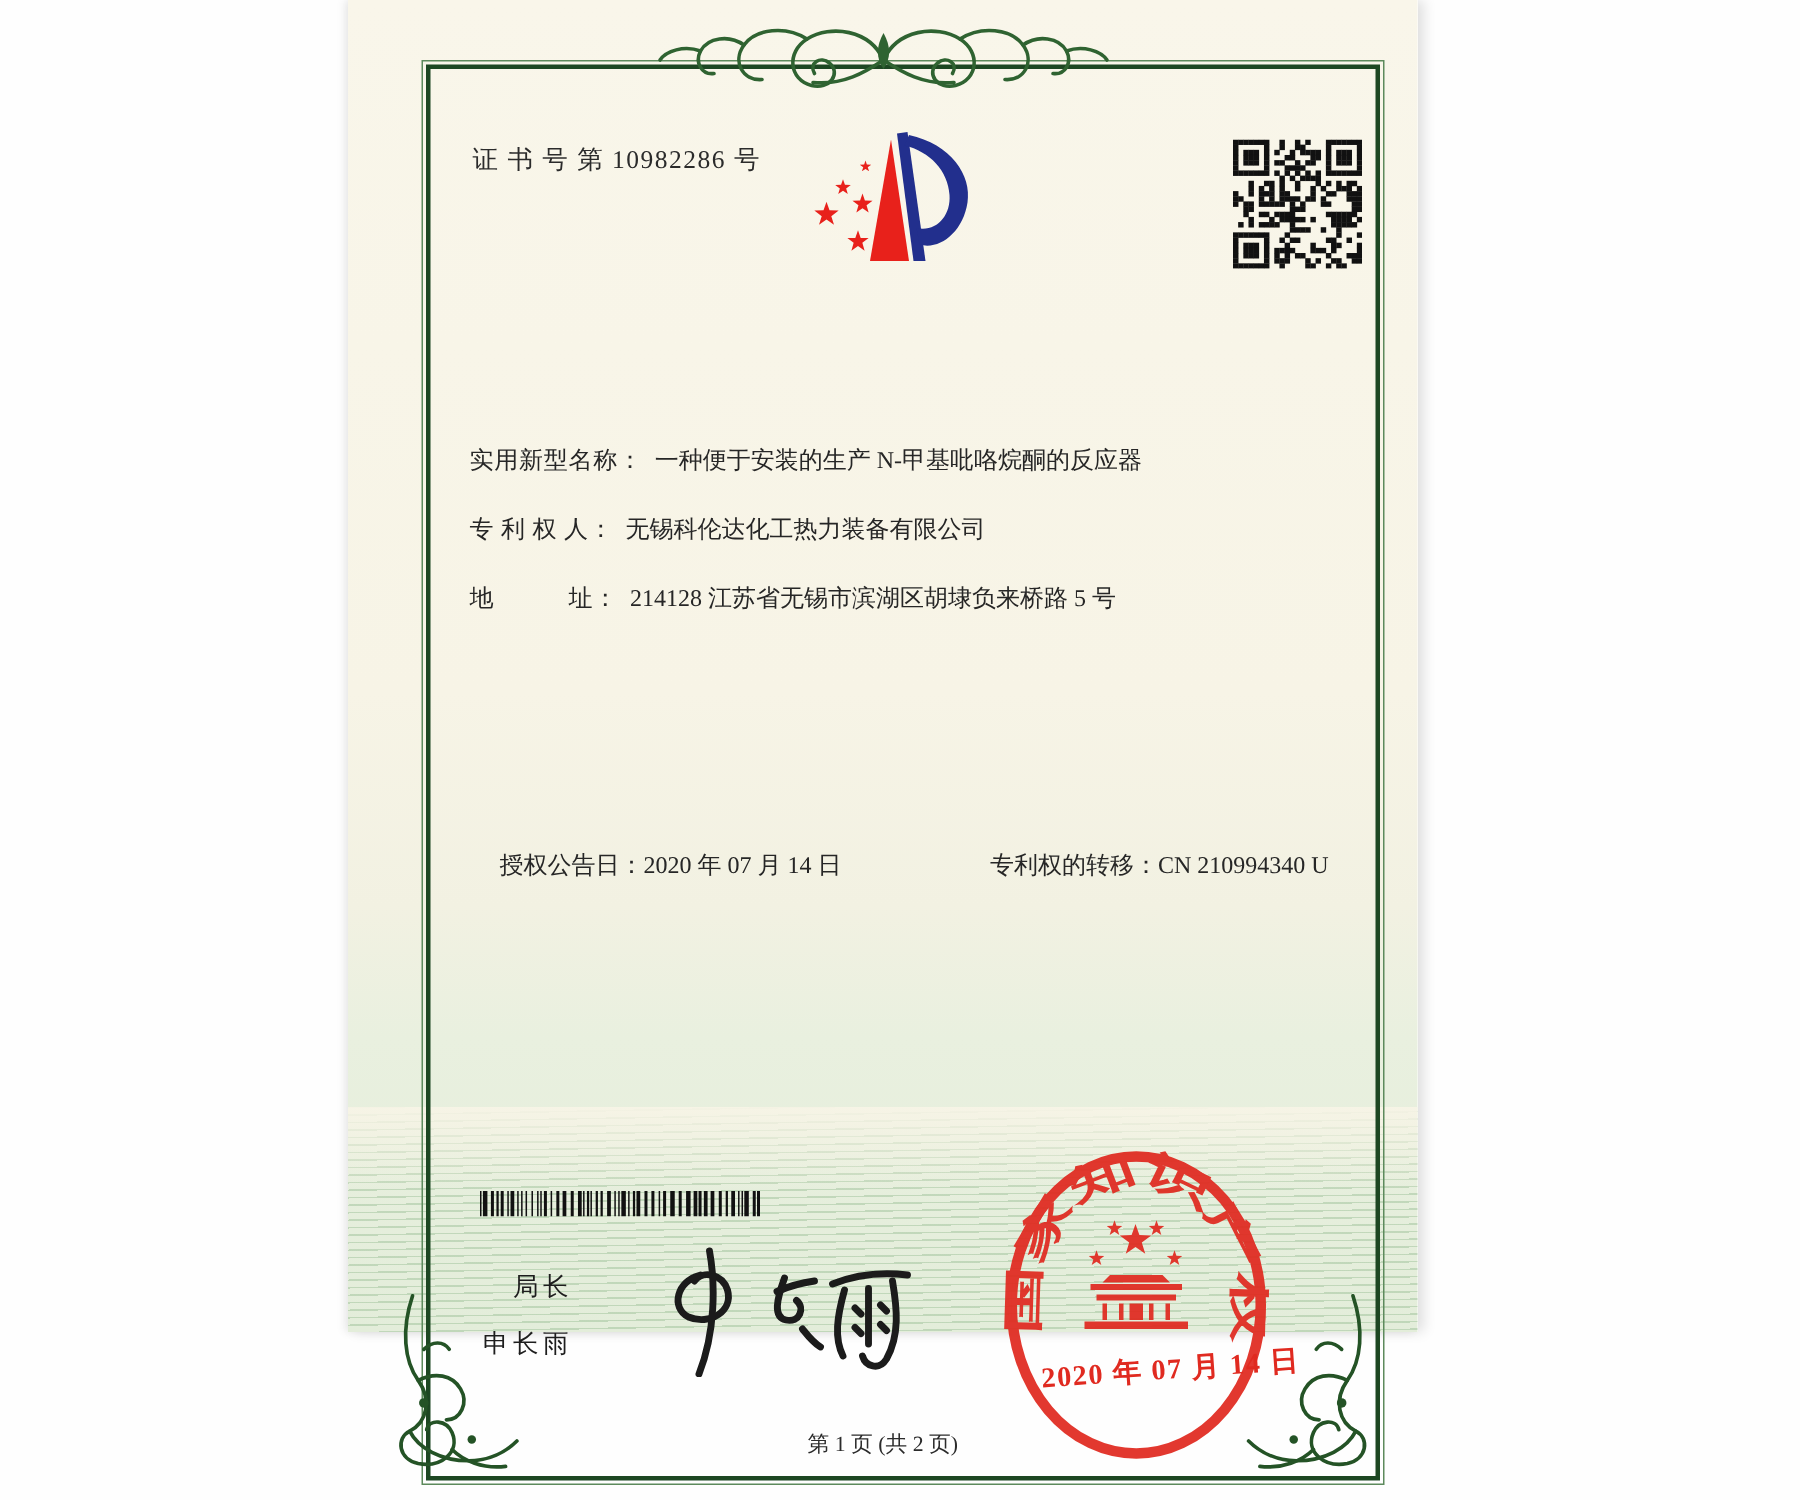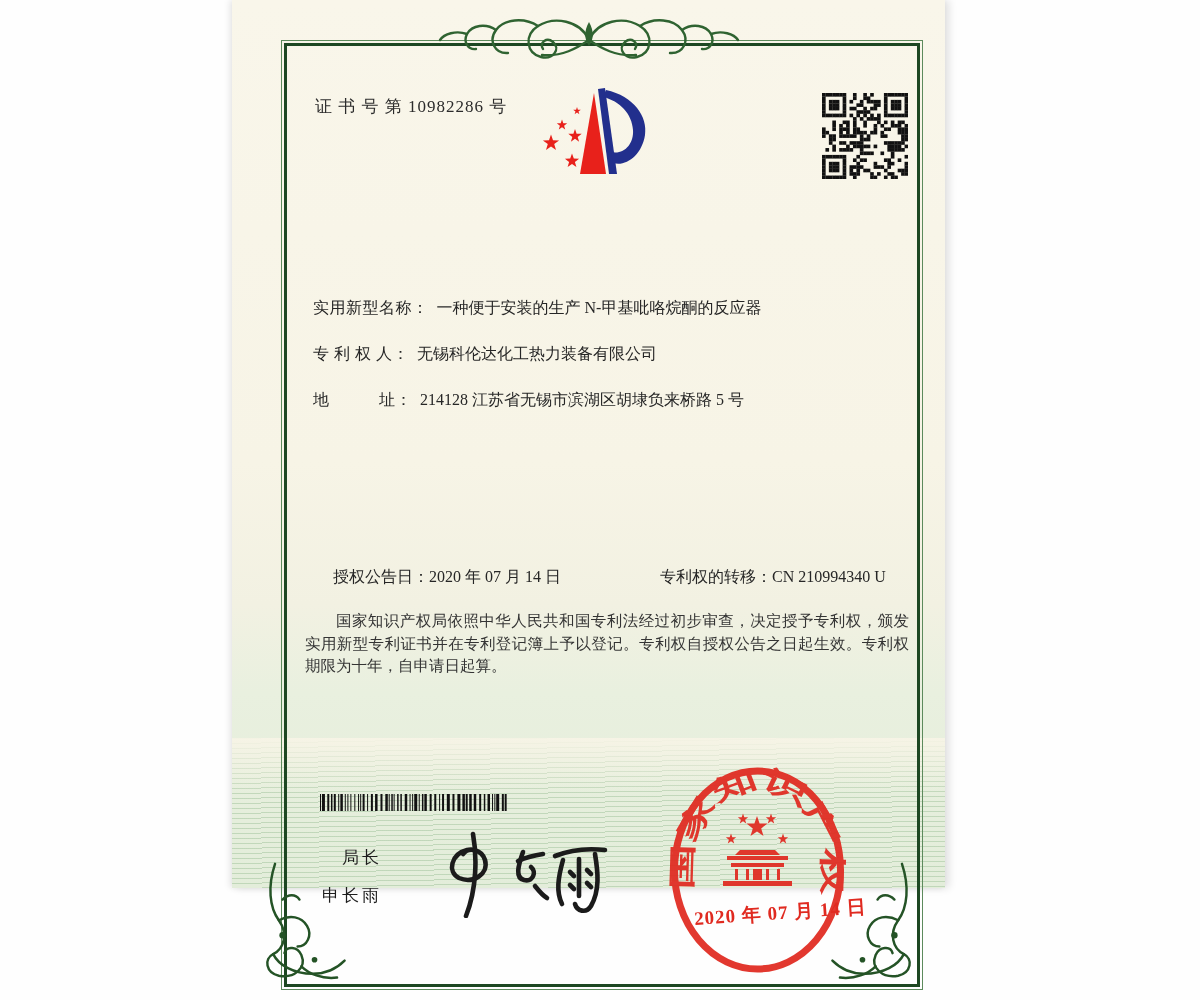--- a/index.html
+++ b/index.html
@@ -437,7 +437,6 @@
   </div>
 
   <div class="paras">
-    <p>国家知识产权局依照中华人民共和国专利法经过初步审查，决定授予专利权，颁发实用新型专利证书并在专利登记簿上予以登记。专利权自授权公告之日起生效。专利权期限为十年，自申请日起算。</p>
   </div>
 
   <svg class="barcode" width="188" height="17" viewBox="0 0 188 17">

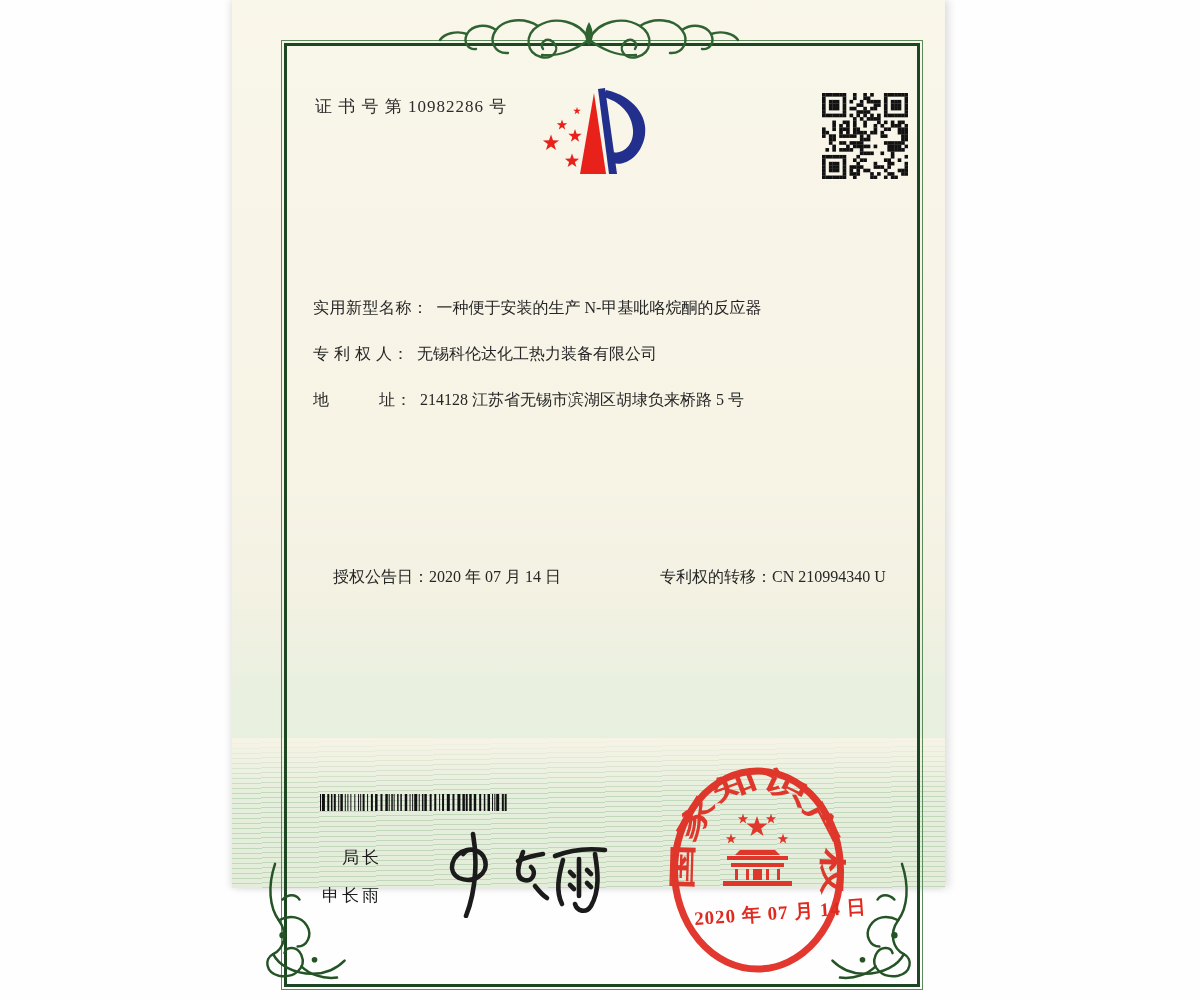--- a/index.html
+++ b/index.html
@@ -537,6 +537,7 @@
   </svg>
   <div class="seal-date">2020 年 07 月 14 日</div>
 
+  <div class="footer">第 1 页 (共 2 页)</div>
 </div>
 
 </body></html>

